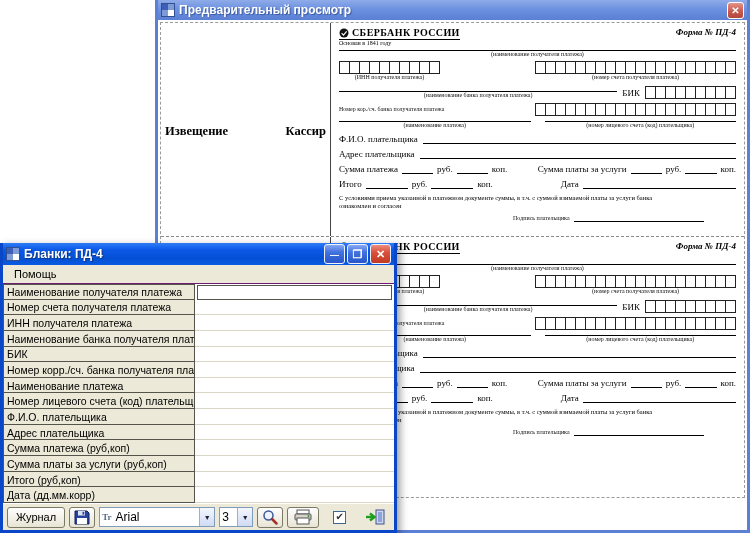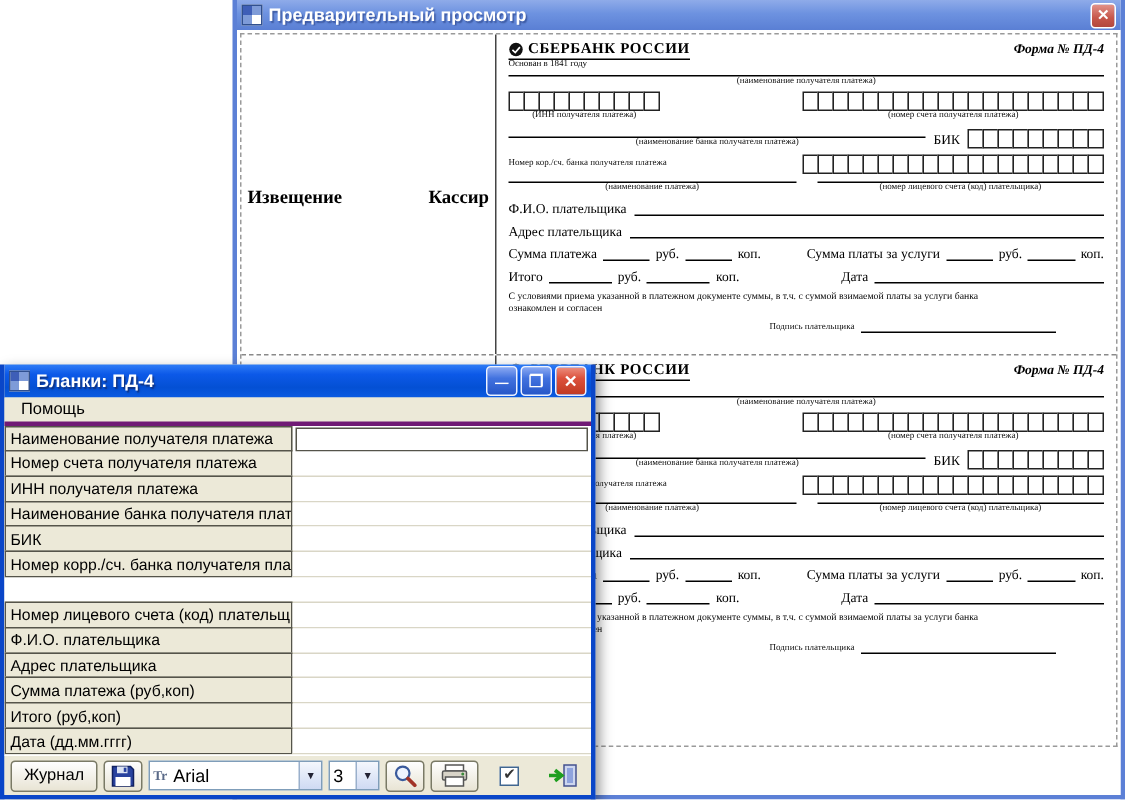--- a/index.html
+++ b/index.html
@@ -76,7 +76,7 @@
     background:linear-gradient(180deg,#89a8f2 0%,#4272df 40%,#2757c8 100%); cursor:default; }
   .cap-btn.min { align-items:flex-end; padding-bottom:3px; font-size:9px; }
   .cap-btn.close { background:linear-gradient(180deg,#ec8d7d 0%,#dc513c 40%,#c03a22 100%); }
-  .bw-menubar { height:19px; flex:none; background:#ece9d8; border-bottom:3px solid #701a75;
+  .bw-menubar { height:19px; flex:none; background:#ece9d8; border-bottom:1px solid #701a75;
     display:flex; align-items:center; padding:0 6px; }
   .menu-item { font-size:11px; padding:1px 5px; }
   .bw-table { flex:1; display:flex; flex-direction:column; background:#fff; overflow:hidden; }

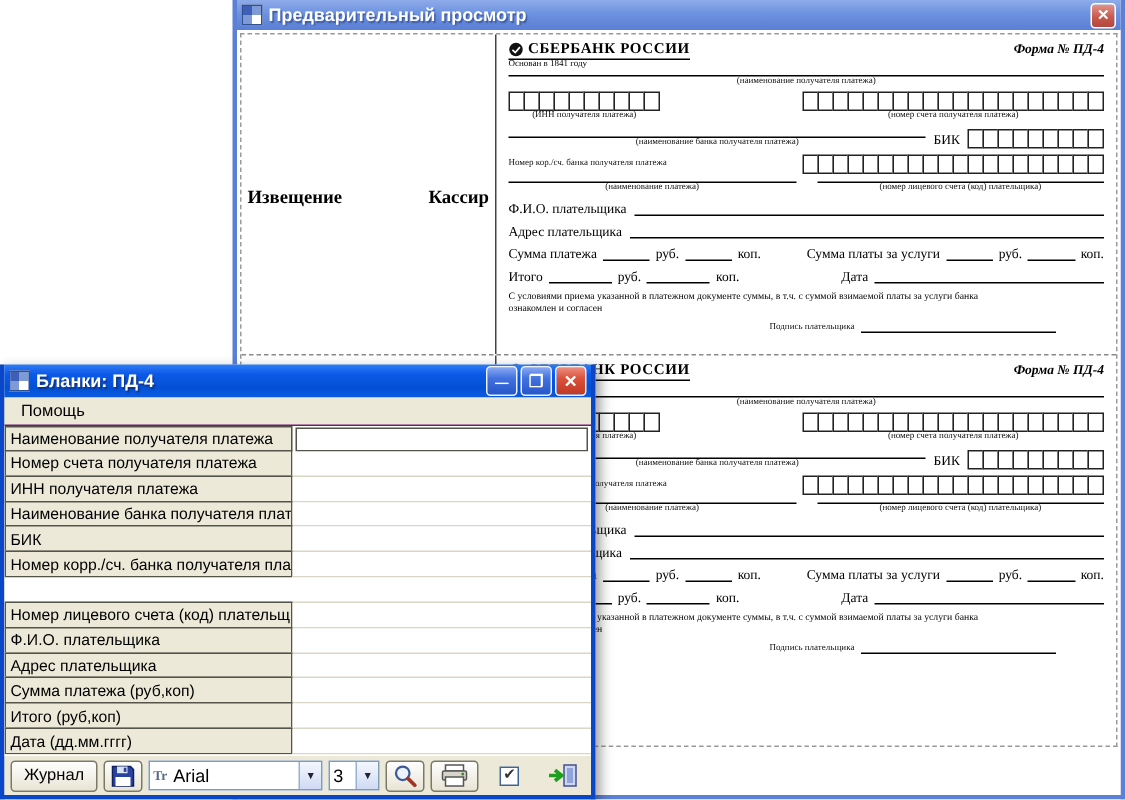--- a/index.html
+++ b/index.html
@@ -481,6 +481,7 @@
         <div class="tinput"></div>
       </div>
       <div class="trow">
+        <div class="tlabel">Наименование платежа</div>
         <div class="tinput"></div>
       </div>
       <div class="trow">

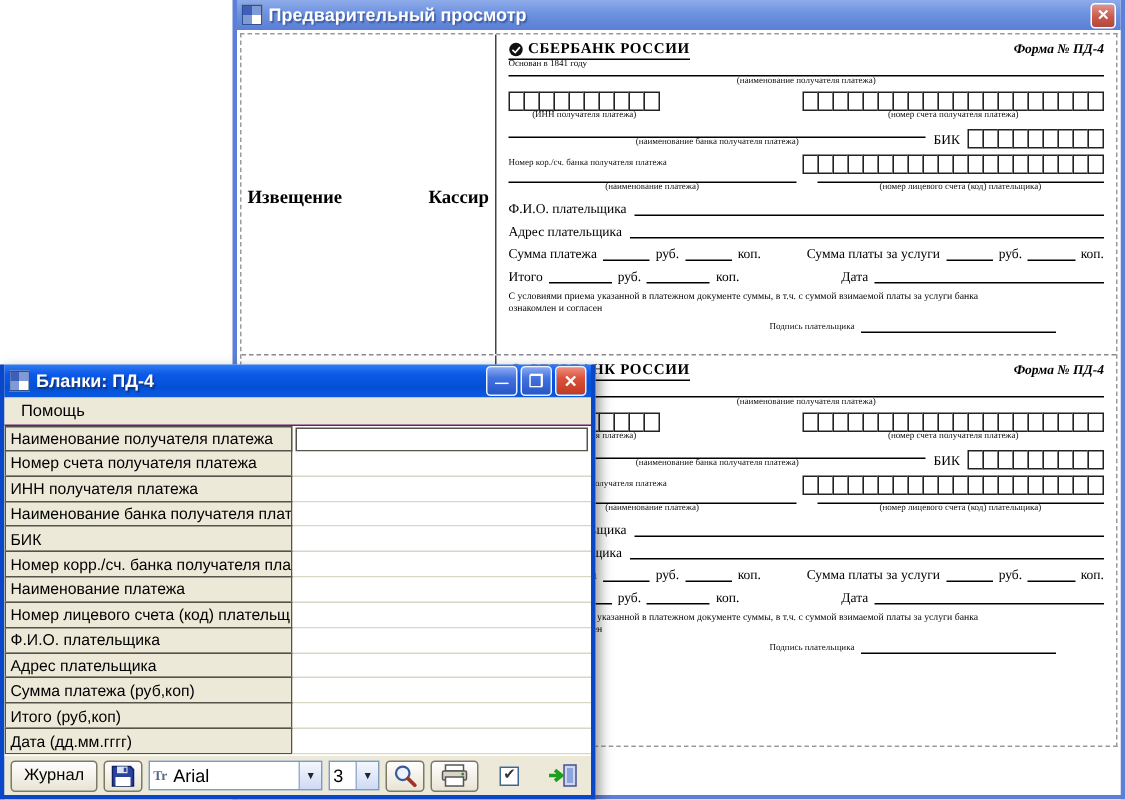--- a/index.html
+++ b/index.html
@@ -501,6 +501,10 @@
         <div class="tinput"></div>
       </div>
       <div class="trow">
+        <div class="tlabel">Сумма платы за услуги (руб,коп)</div>
+        <div class="tinput"></div>
+      </div>
+      <div class="trow">
         <div class="tlabel">Итого (руб,коп)</div>
         <div class="tinput"></div>
       </div>

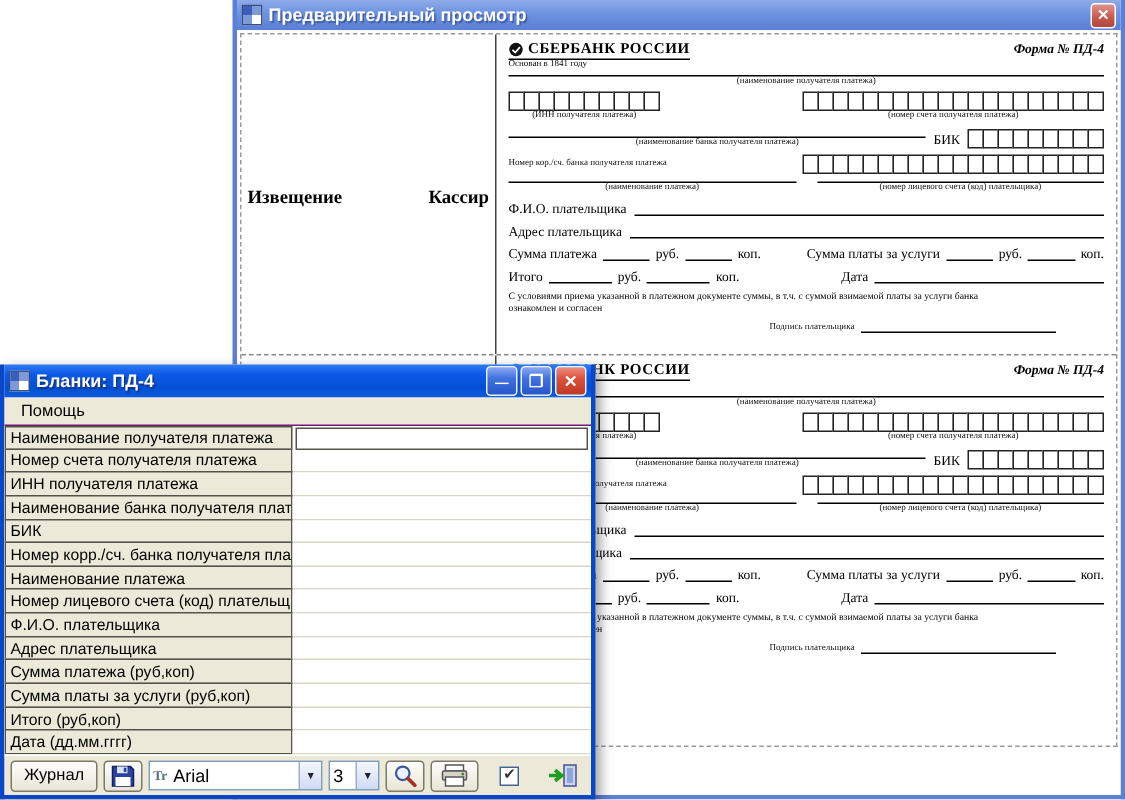--- a/index.html
+++ b/index.html
@@ -509,7 +509,7 @@
         <div class="tinput"></div>
       </div>
       <div class="trow">
-        <div class="tlabel">Дата (дд.мм.гггг)</div>
+        <div class="tlabel">Дата (дд.мм.корр)</div>
         <div class="tinput"></div>
       </div>
     </div>

